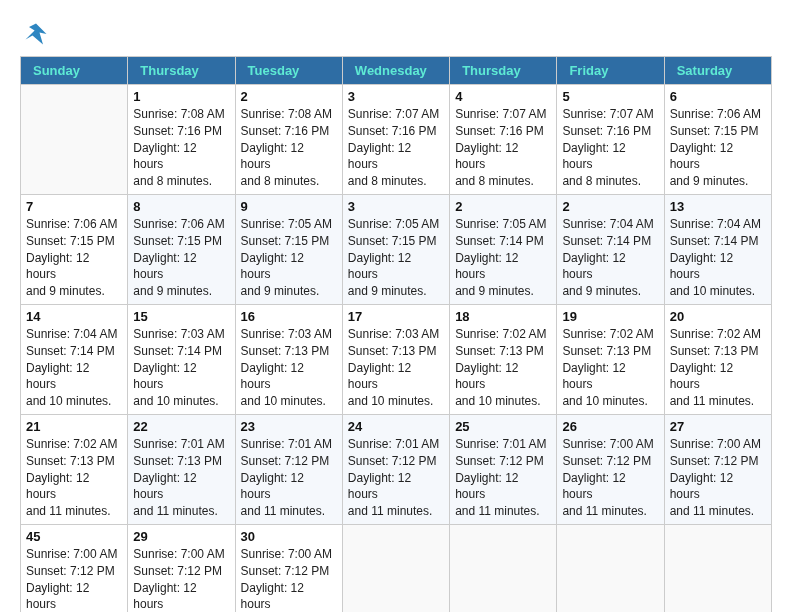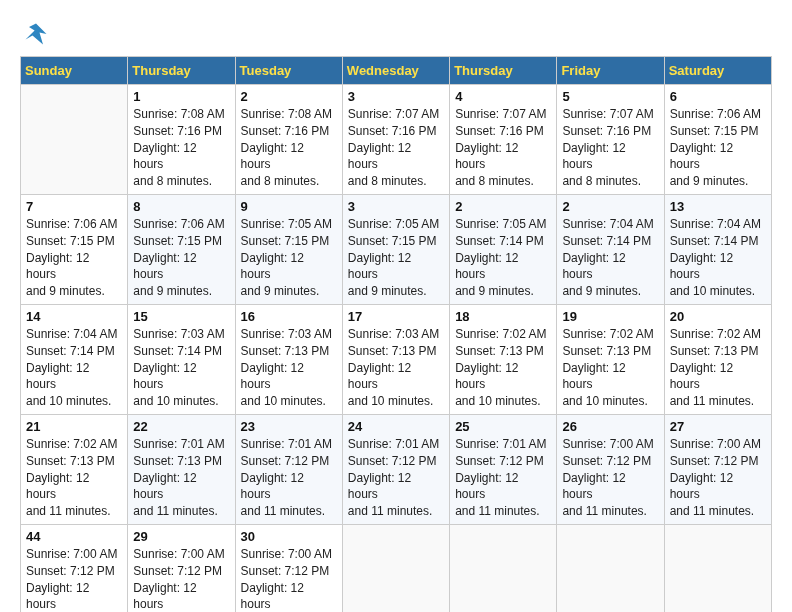--- a/index.html
+++ b/index.html
@@ -47,8 +47,8 @@
     }
     .calendar th {
       background-color: #2e6da4;
-      color: #fde047;
-      padding: 6px 4px;
+      color: #5eead4;
+      padding: 6px 12px;
       text-align: left;
       font-size: 13px;
       font-weight: bold;

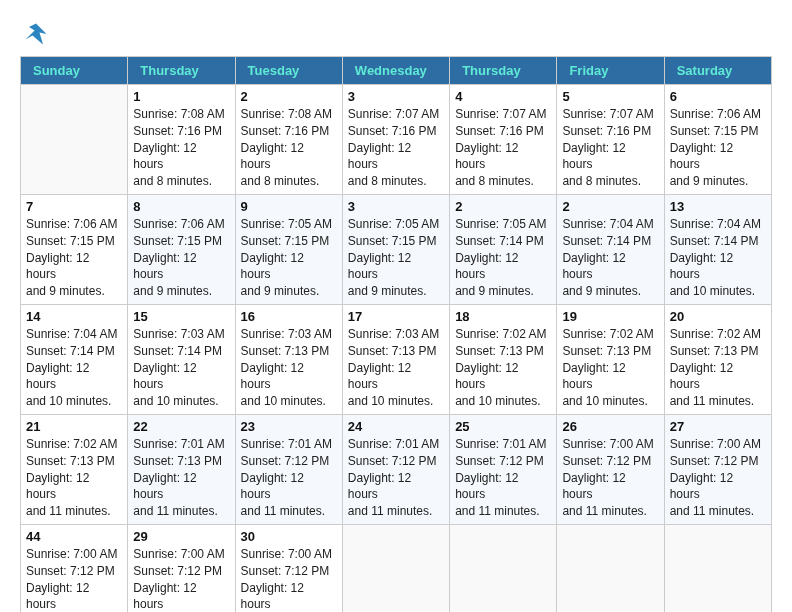--- a/index.html
+++ b/index.html
@@ -321,7 +321,7 @@
       </tr>
       <tr class="row-odd">
         <td>
-          <span class="day-number">44</span>
+          <span class="day-number">45</span>
           <div class="day-info" style="white-space: pre-line;">Sunrise: 7:00 AM
 Sunset: 7:12 PM
 Daylight: 12 hours

